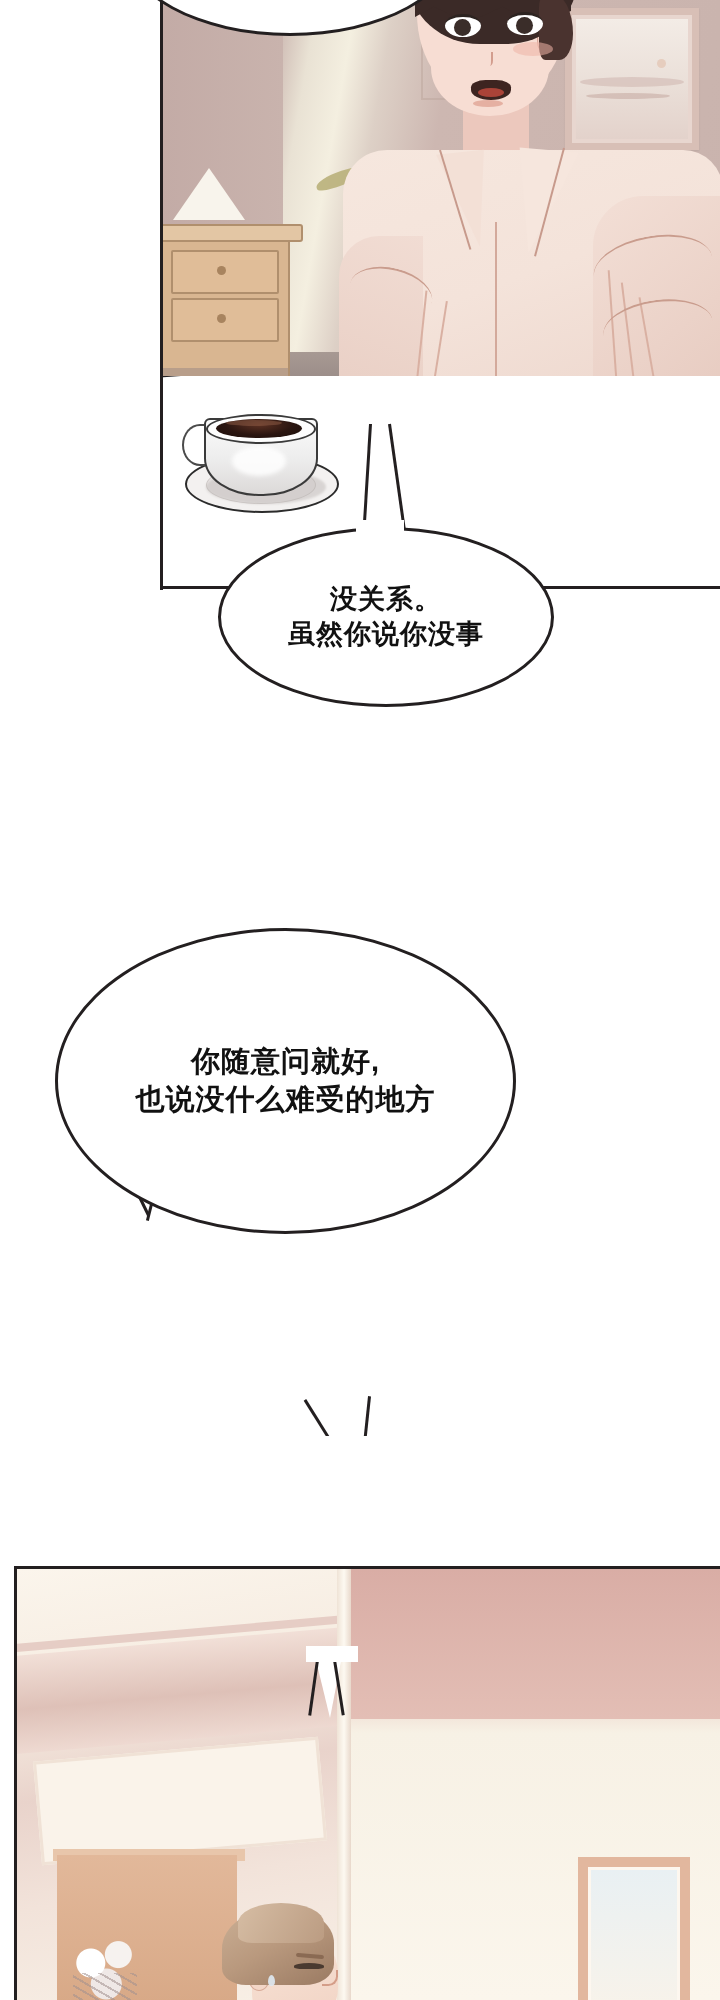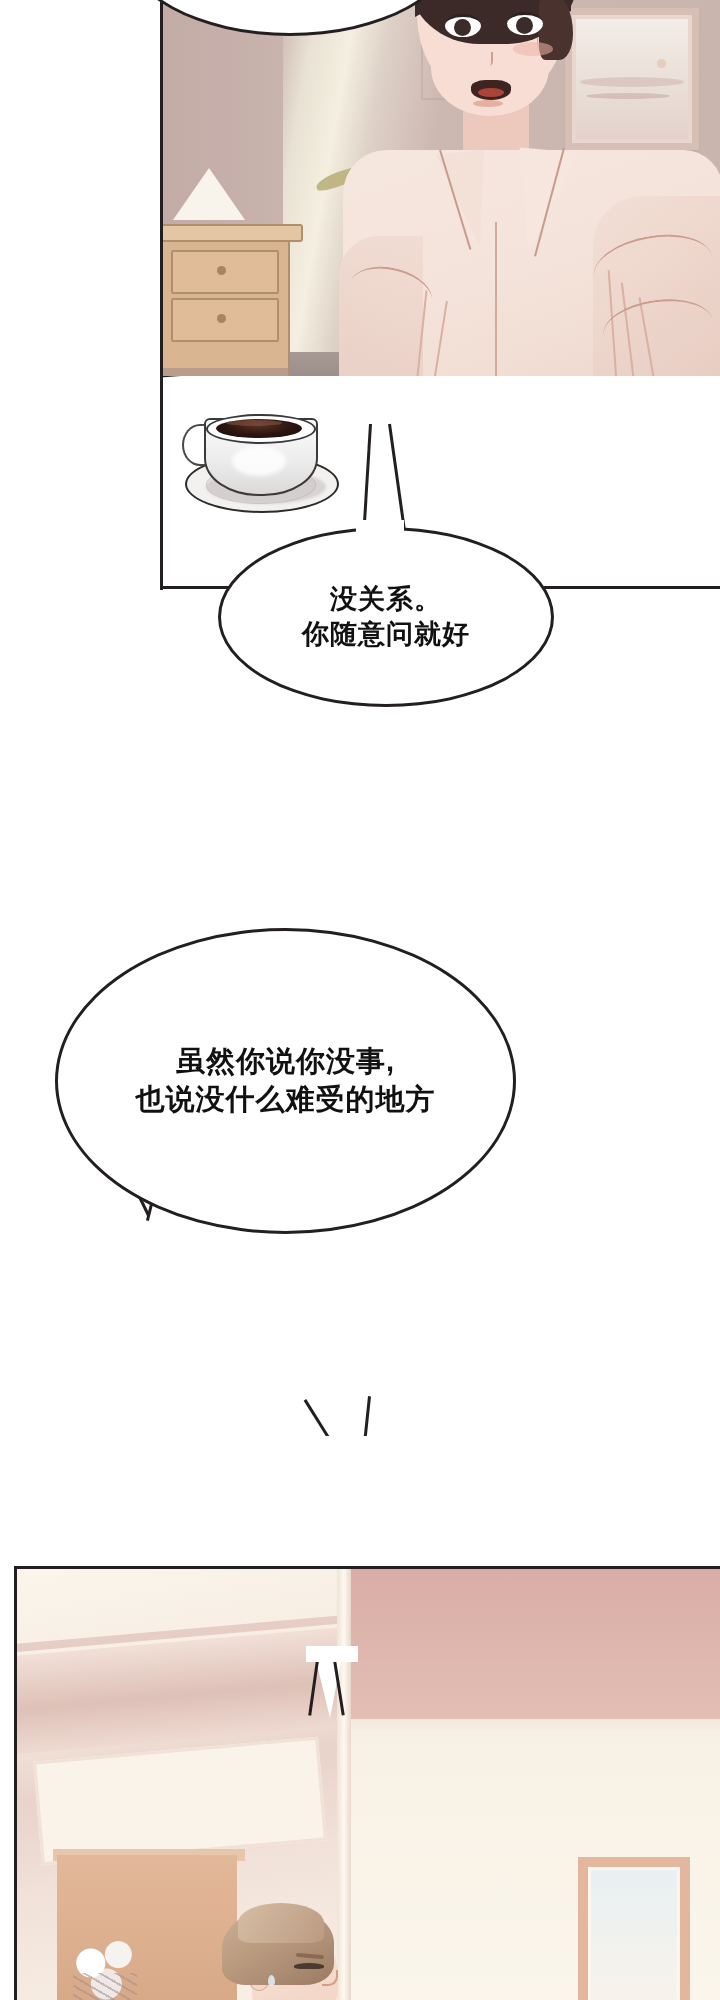--- a/index.html
+++ b/index.html
@@ -343,7 +343,7 @@
   <div class="tail1-b"></div>
   <div class="bubble bubble1">
     <span class="btext">没关系。
-你随意问就好</span>
+虽然你说你没事</span>
   </div>
   <div class="tail1-mask"></div>
 

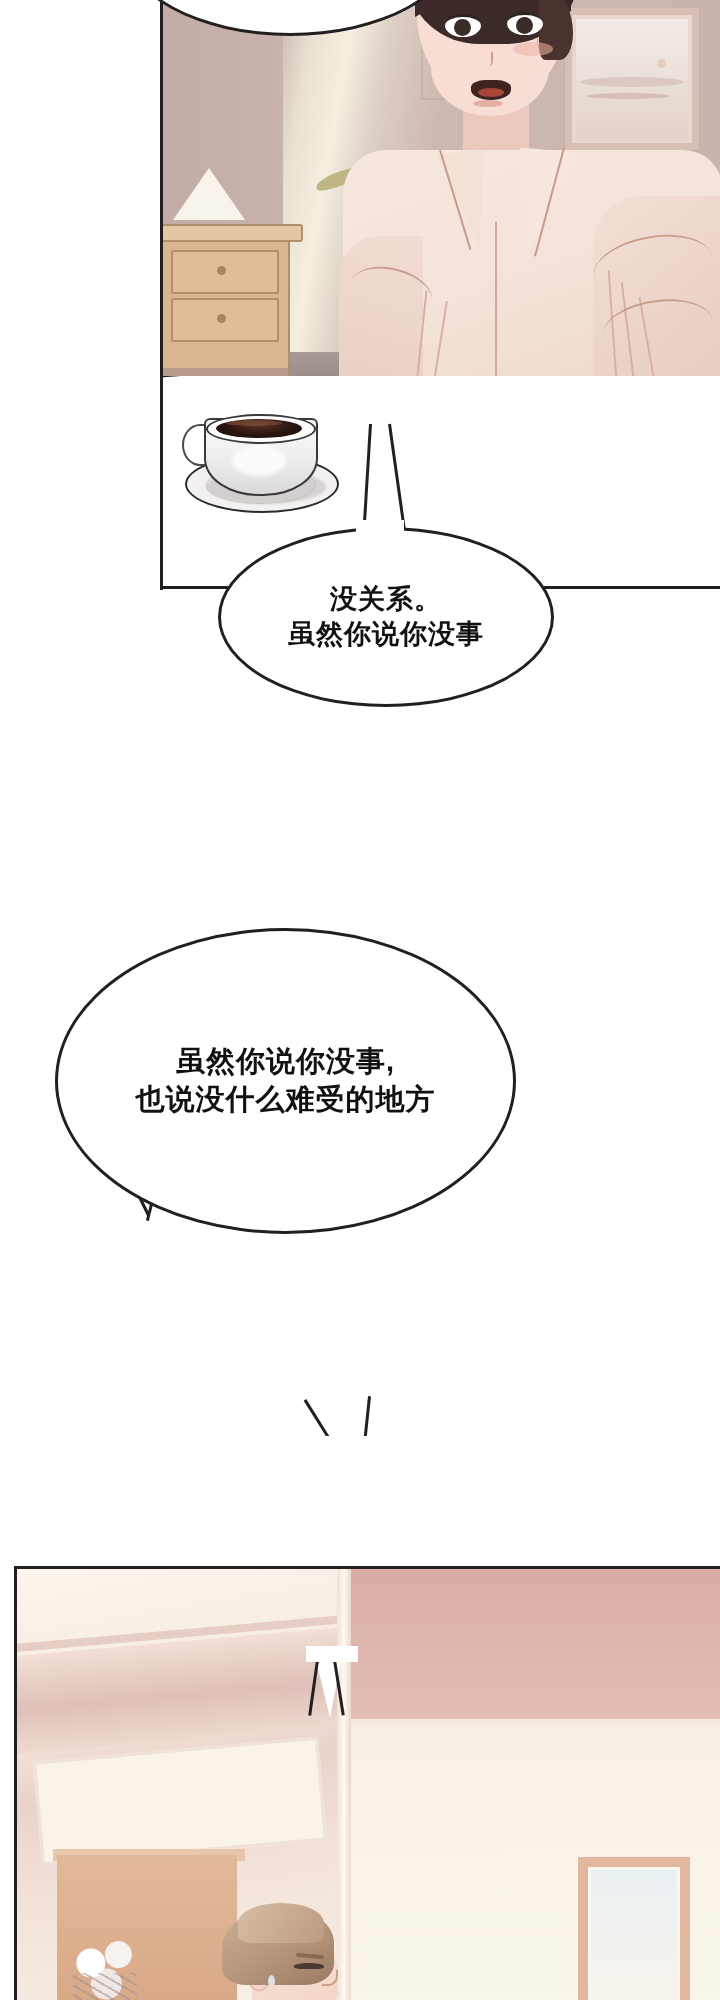--- a/index.html
+++ b/index.html
@@ -351,7 +351,7 @@
   <div class="tail2-a"></div>
   <div class="tail2-b"></div>
   <div class="bubble bubble2">
-    <span class="btext">虽然你说你没事,
+    <span class="btext">你随意问就好,
 也说没什么难受的地方</span>
   </div>
   <div class="tail2-mask"></div>

